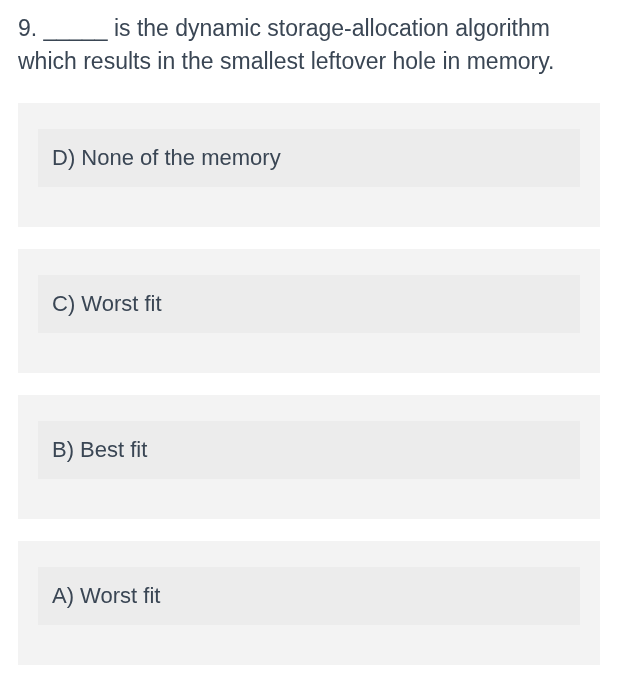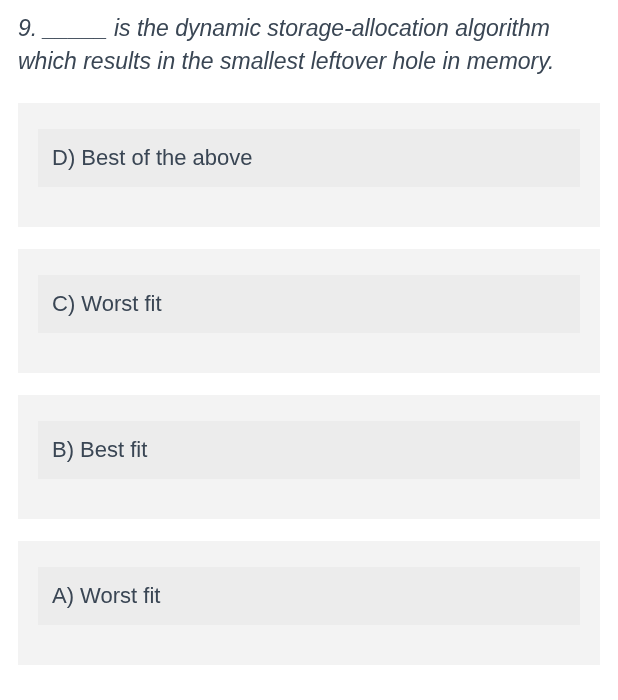--- a/index.html
+++ b/index.html
@@ -20,7 +20,6 @@
       line-height: 1.45;
       margin-bottom: 24px;
       font-weight: 400;
-      font-style: italic;
     }
     .options-container {
       display: flex;

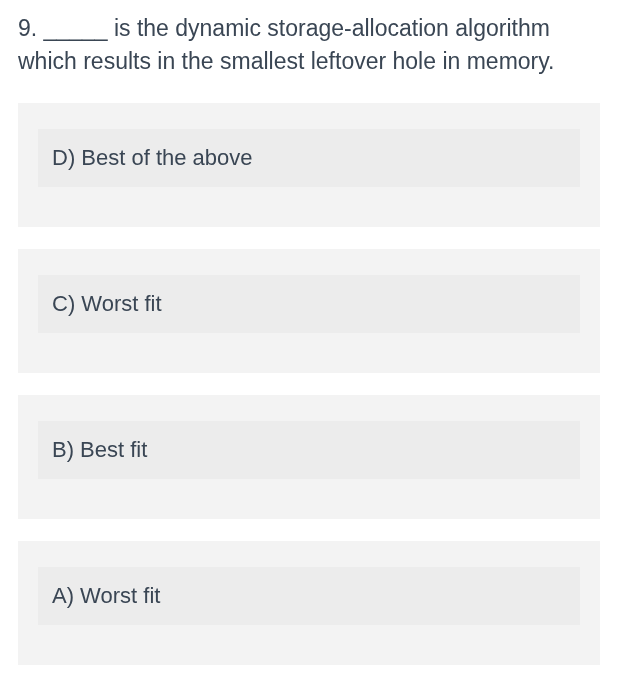--- a/index.html
+++ b/index.html
@@ -49,7 +49,7 @@
 
 <div class="options-container">
   <div class="option-item">
-    <div class="option-inner">D) Best of the above</div>
+    <div class="option-inner">D) None of the memory</div>
   </div>
   <div class="option-item">
     <div class="option-inner">C) Worst fit</div>

